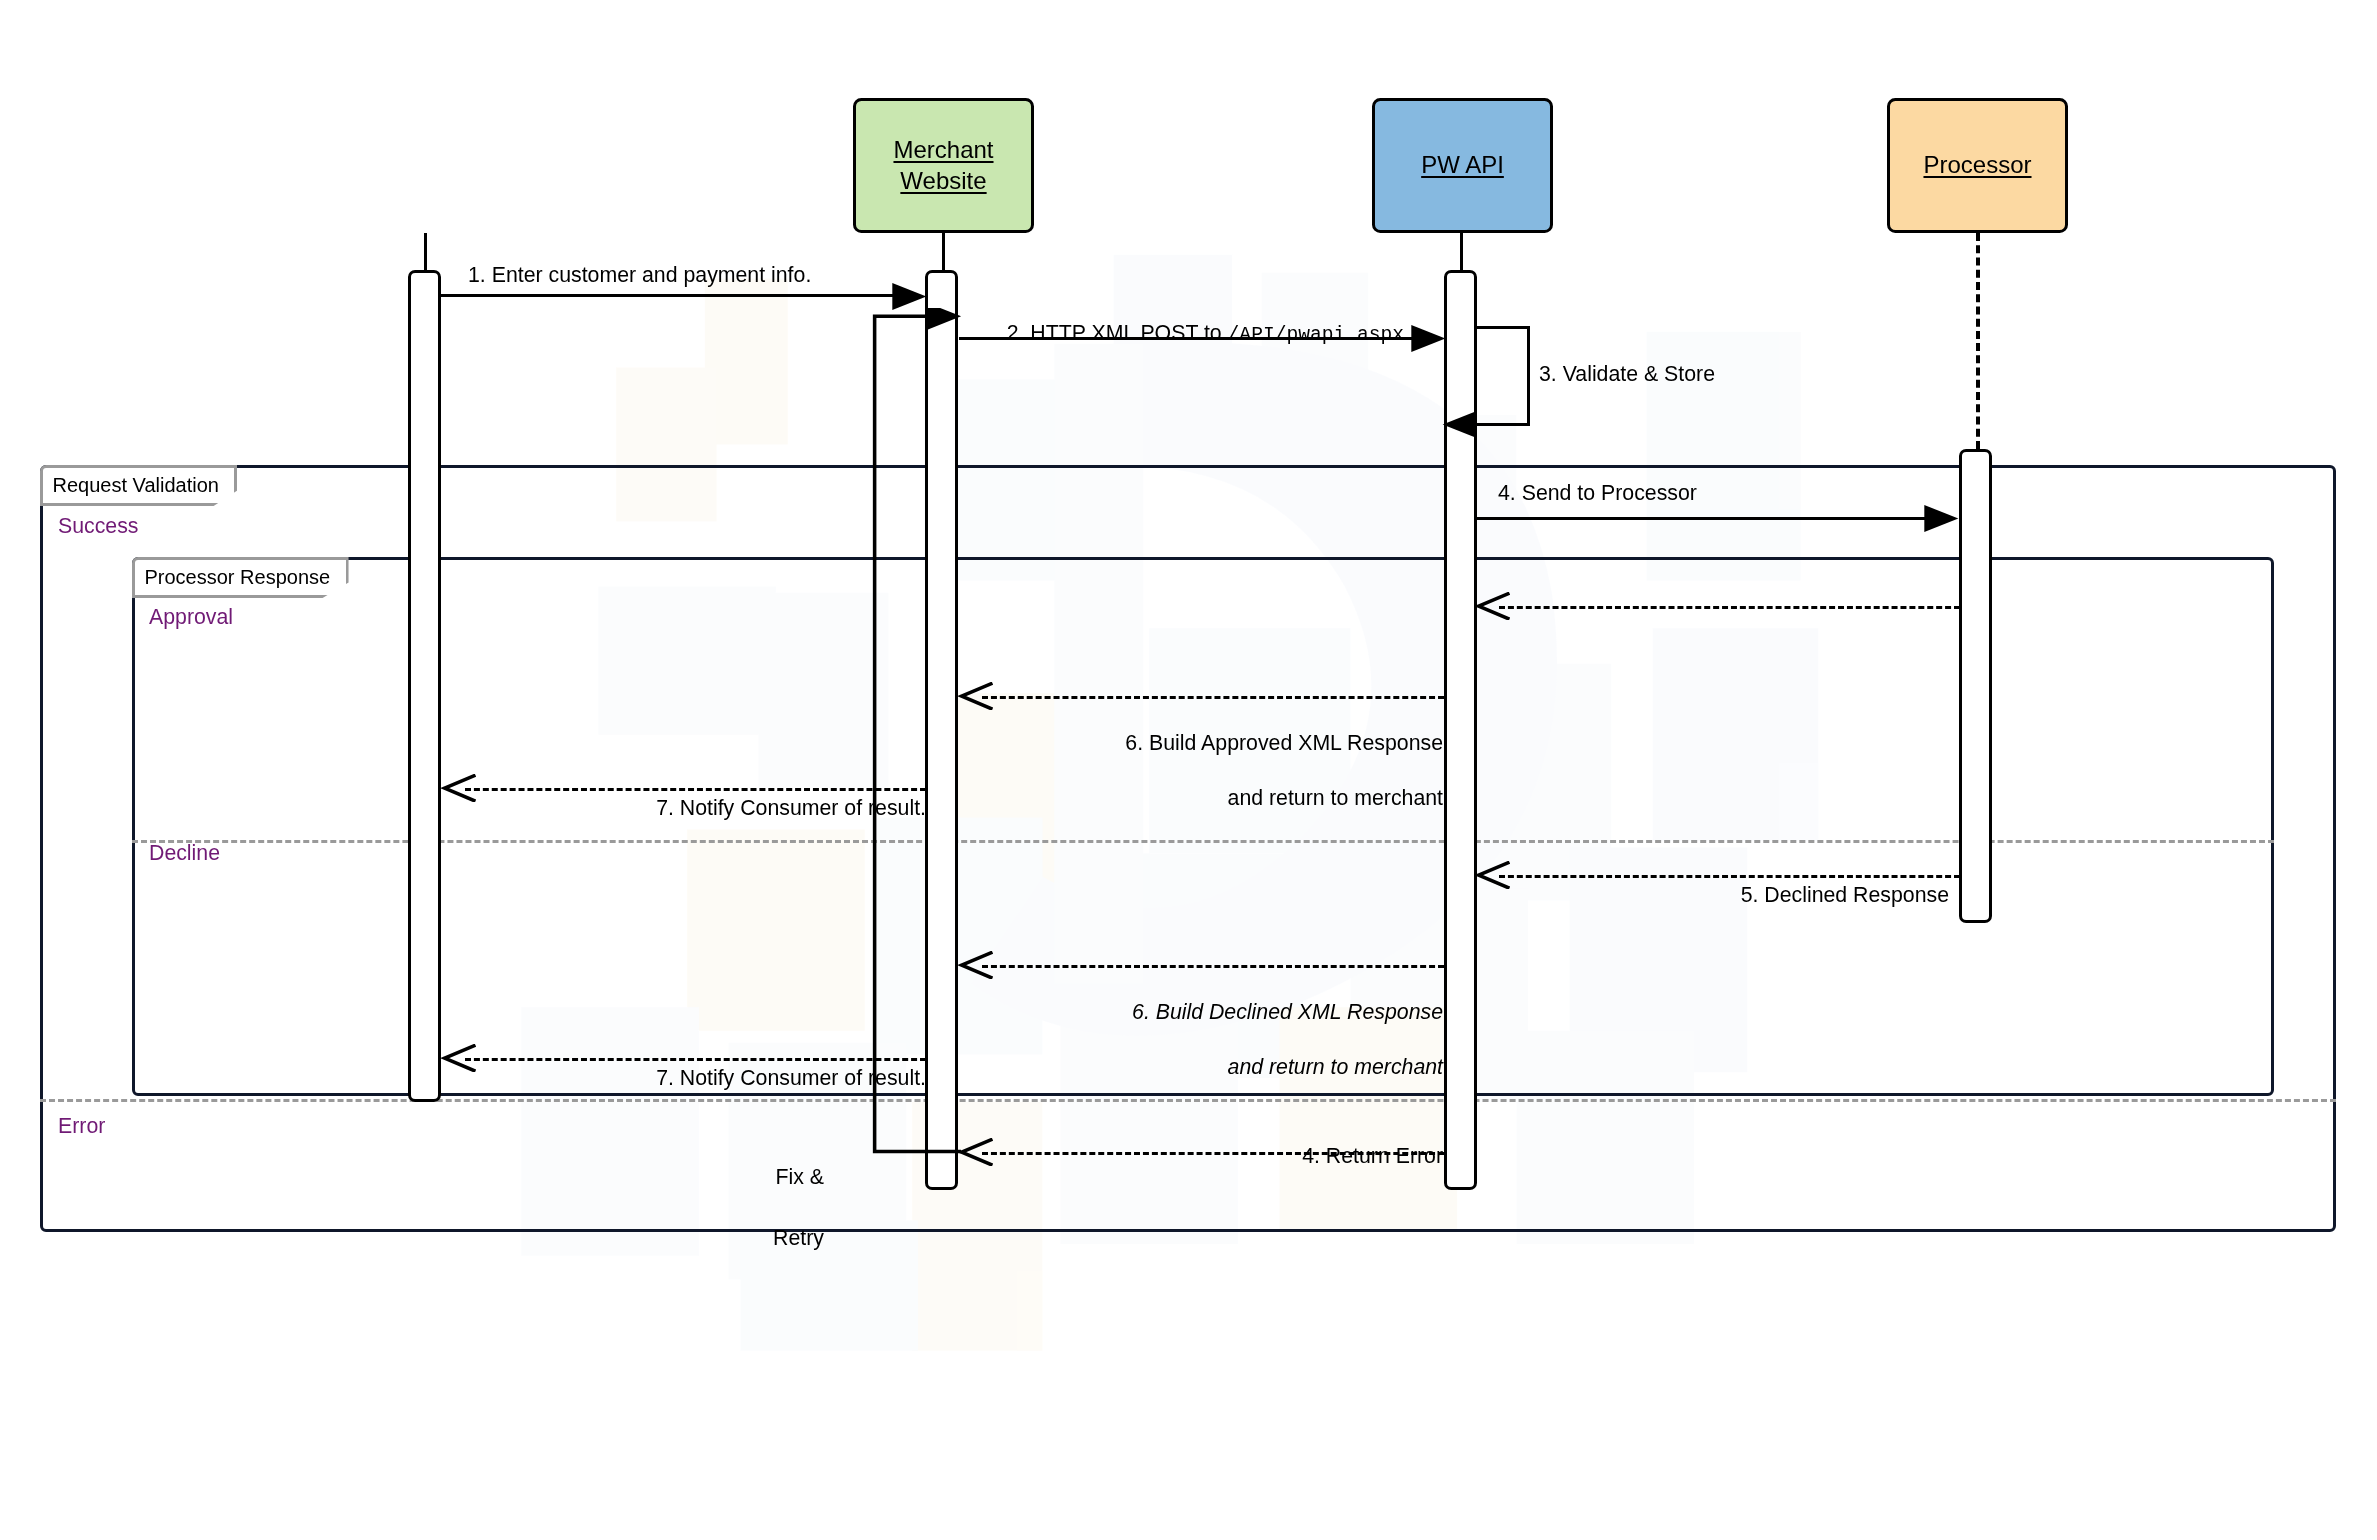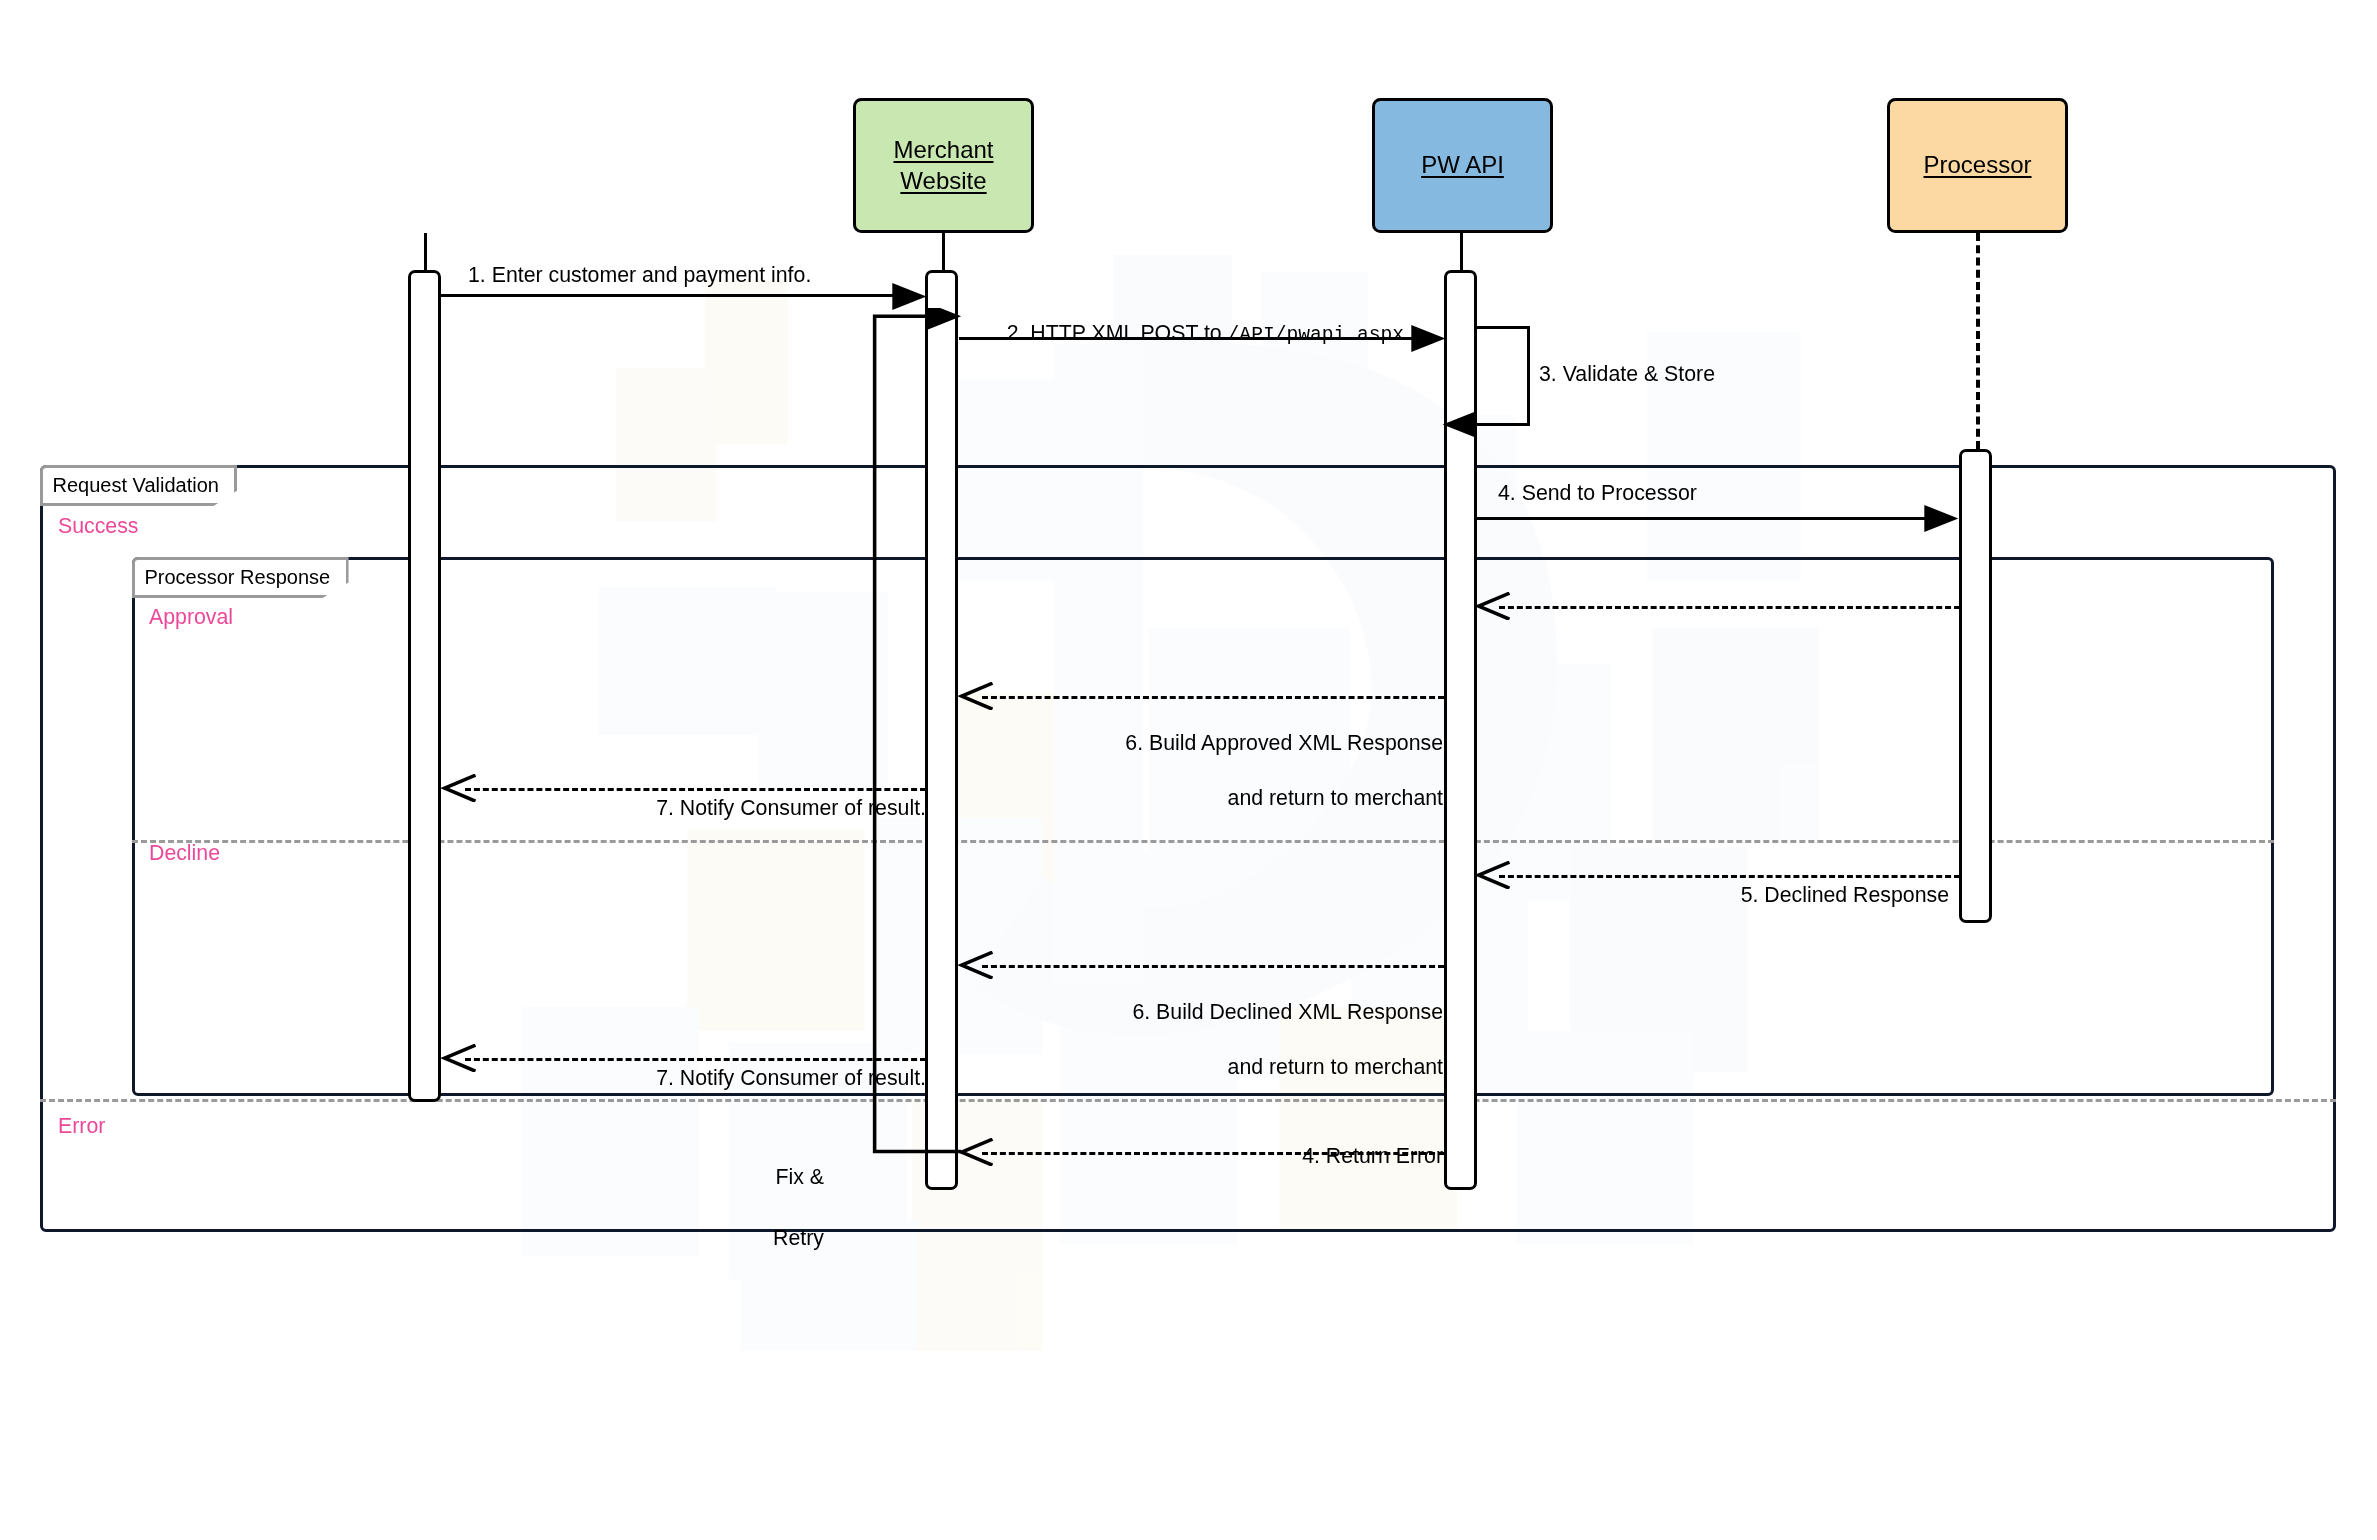--- a/index.html
+++ b/index.html
@@ -77,7 +77,7 @@
   .frag-op{
     position:absolute;
     font-size:21.3px;
-    color:#ec4899;
+    color:#701a75;
     white-space:nowrap;
     z-index:5;
   }

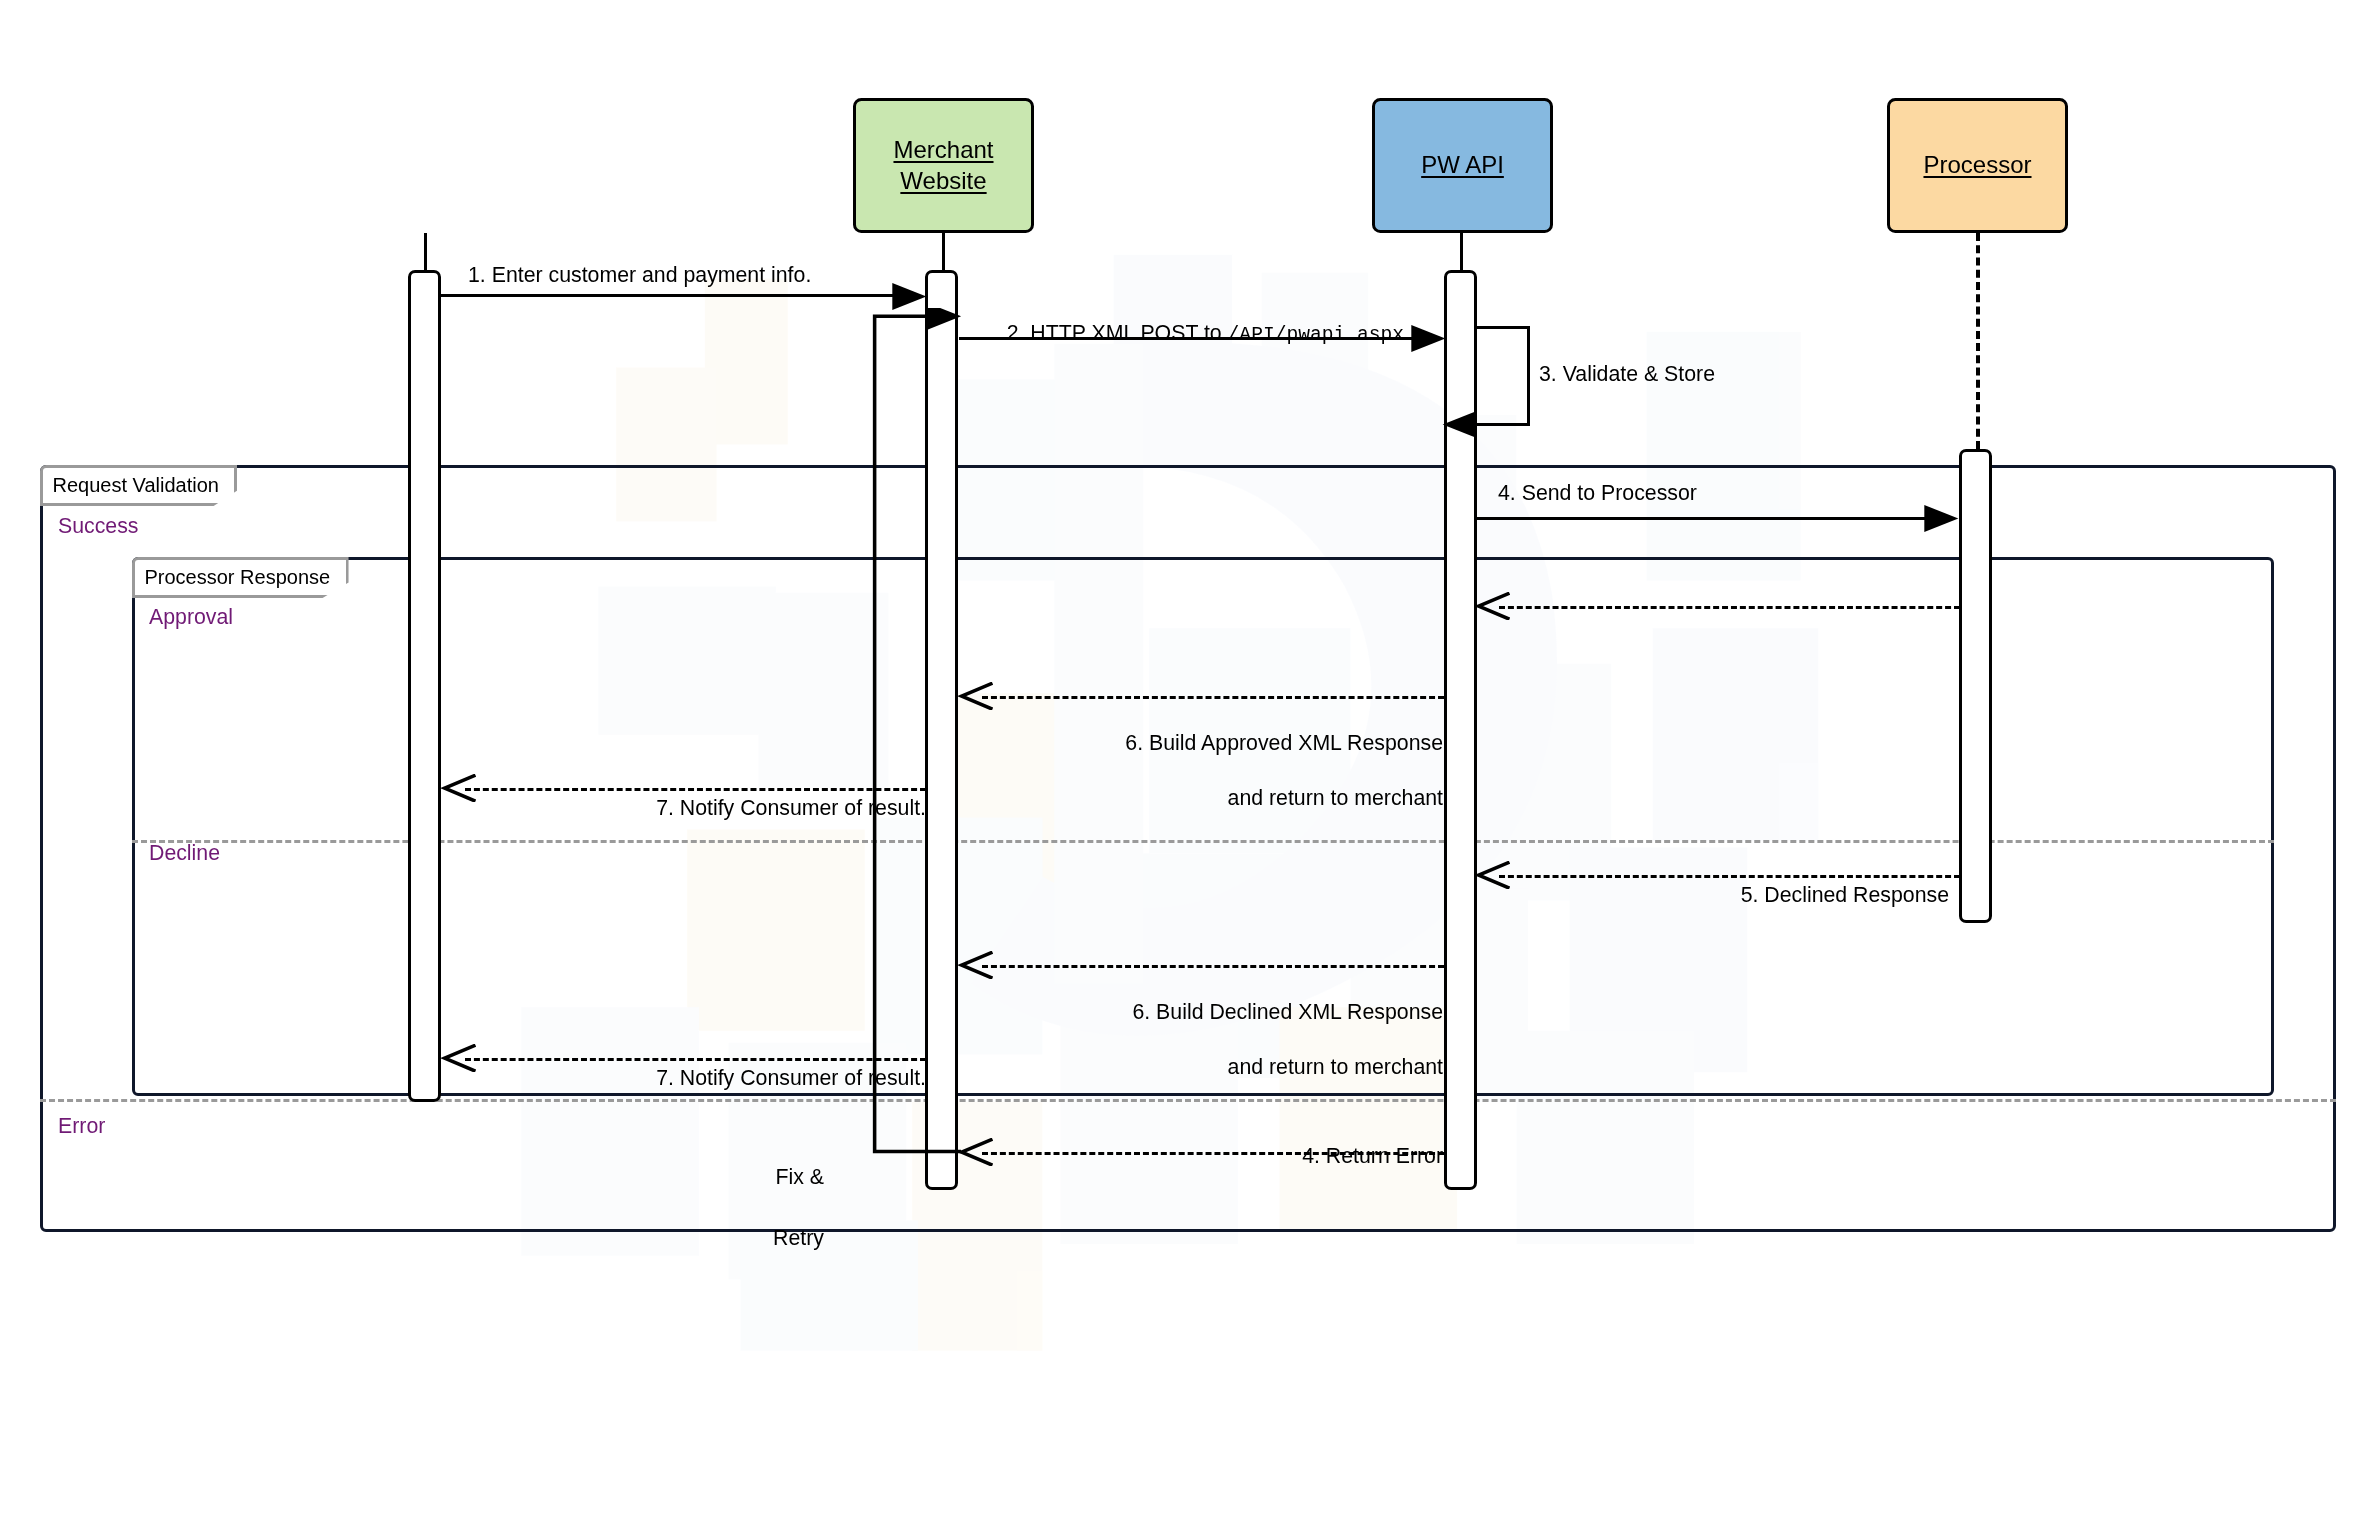--- a/index.html
+++ b/index.html
@@ -252,7 +252,7 @@
   <svg class="arrowhead" style="left:958px;top:951px;" width="37" height="28.4" viewBox="0 0 62 48">
     <path d="M58 2 L6 24 L58 46" fill="none" stroke="#000" stroke-width="6"></path>
   </svg>
-  <div class="msg-label right" style="left:851px;top:972px;width:592px;">
+  <div class="msg-label right" style="left:851px;top:972px;width:592px;font-style:italic;">
     <span>6. Build Declined XML Response</span><br>
     <span>and return to merchant</span>
   </div>

